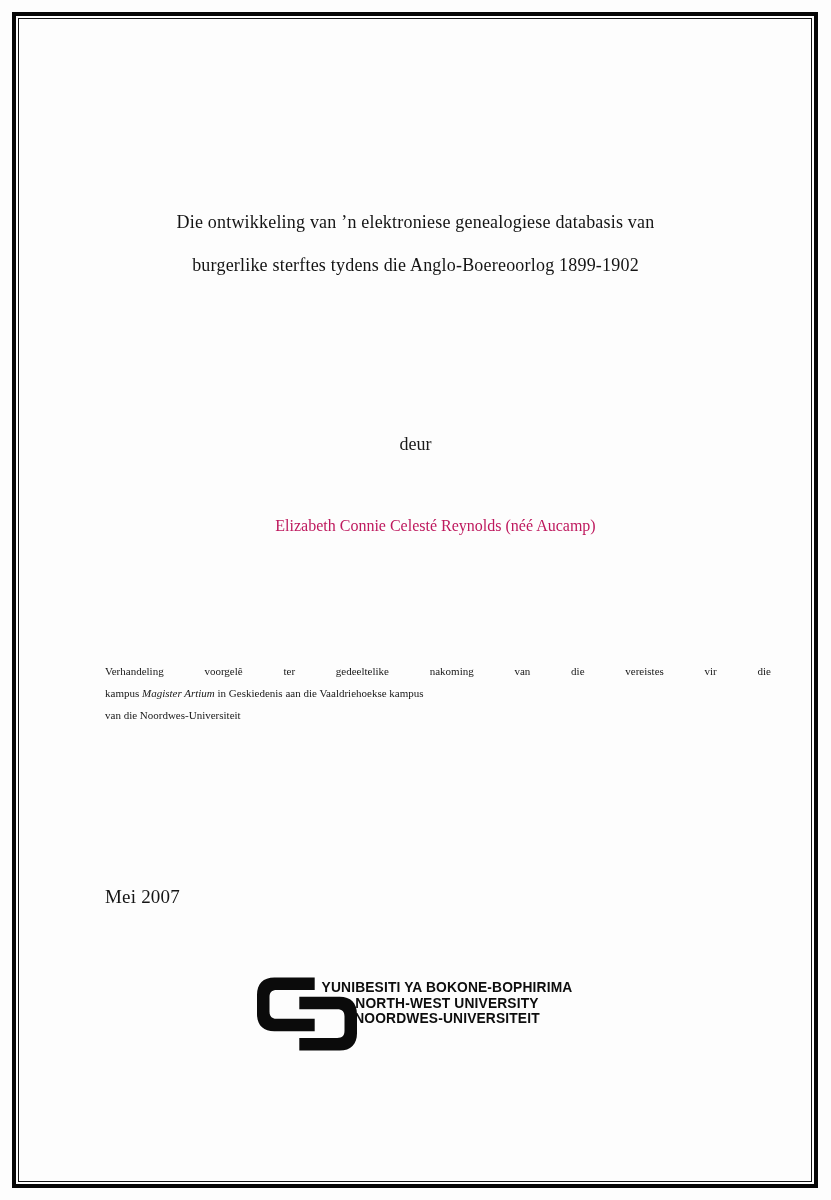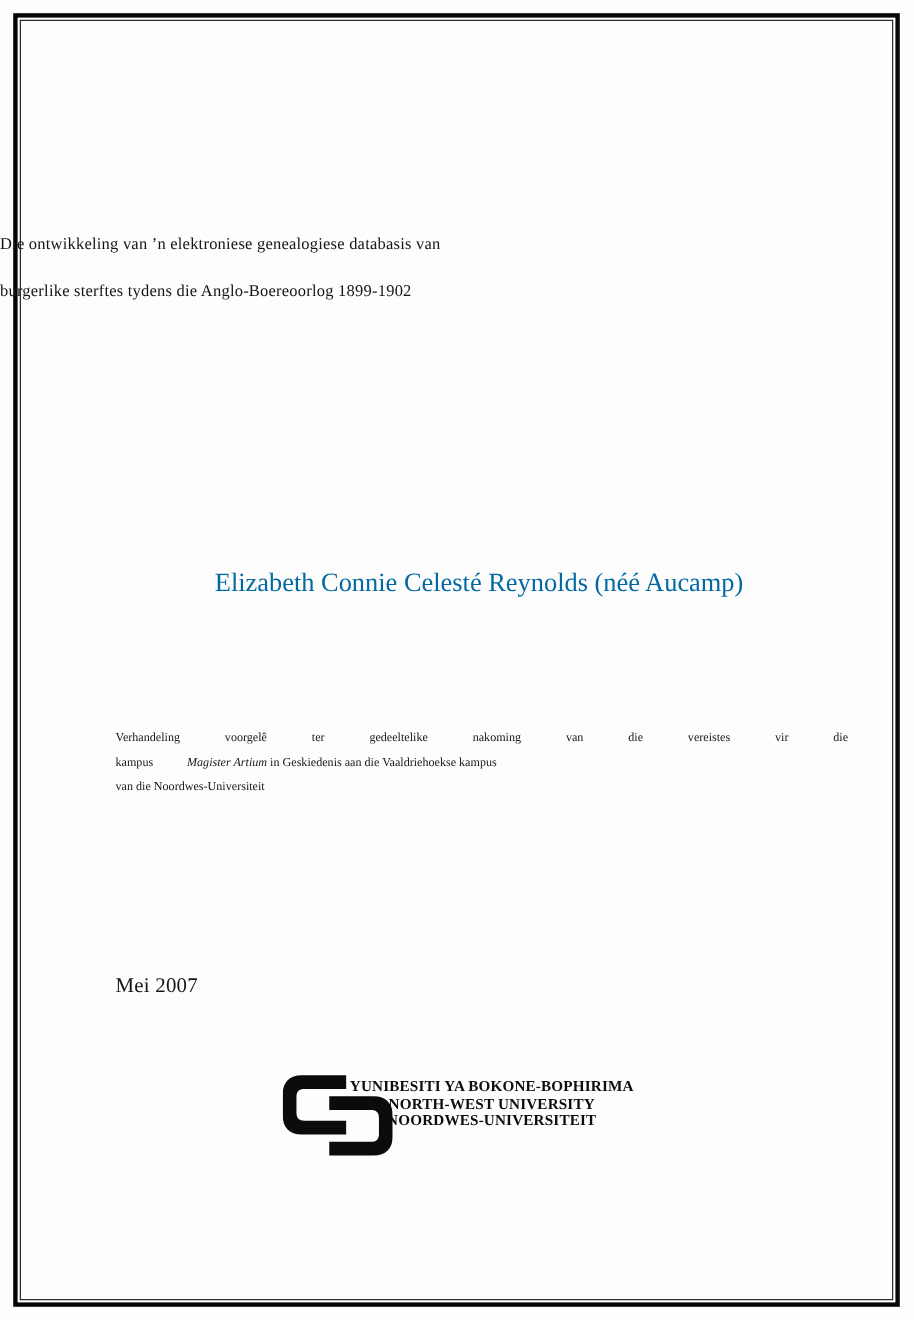--- a/index.html
+++ b/index.html
@@ -22,8 +22,8 @@
   }
   .title{
     position:absolute; left:0; right:0; top:201px;
-    text-align:left;
-    font-size:15px; line-height:42.5px;
+    text-align:center;
+    font-size:18px; line-height:42.5px;
     letter-spacing:0.2px;
     color:#141414;
   }

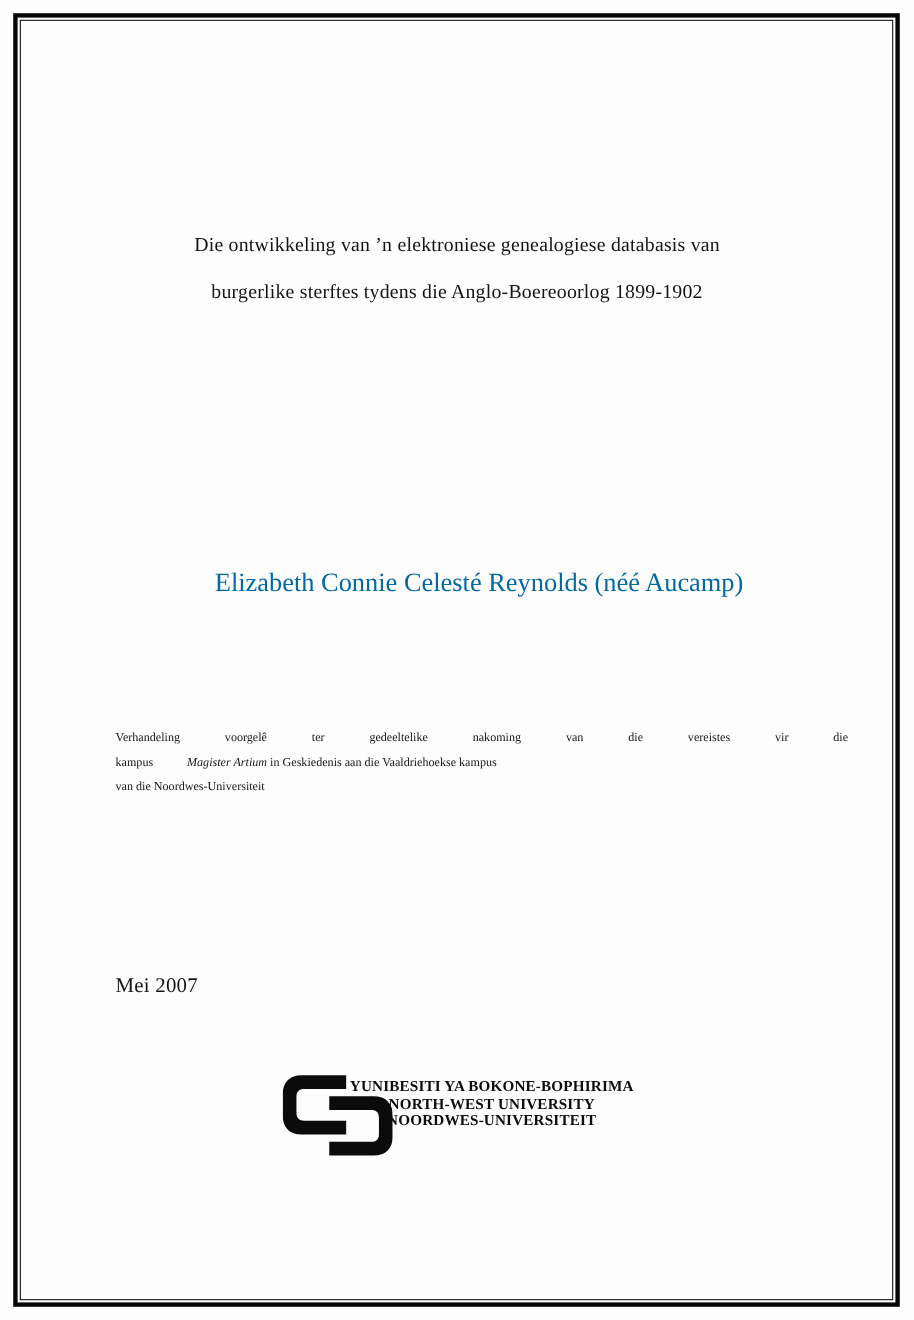--- a/index.html
+++ b/index.html
@@ -84,6 +84,7 @@
     <div>burgerlike sterftes tydens die Anglo-Boereoorlog 1899-1902</div>
   </div>
 
+  <div class="byline">deur</div>
 
   <div class="author">Elizabeth Connie Celesté Reynolds (néé Aucamp)</div>
 

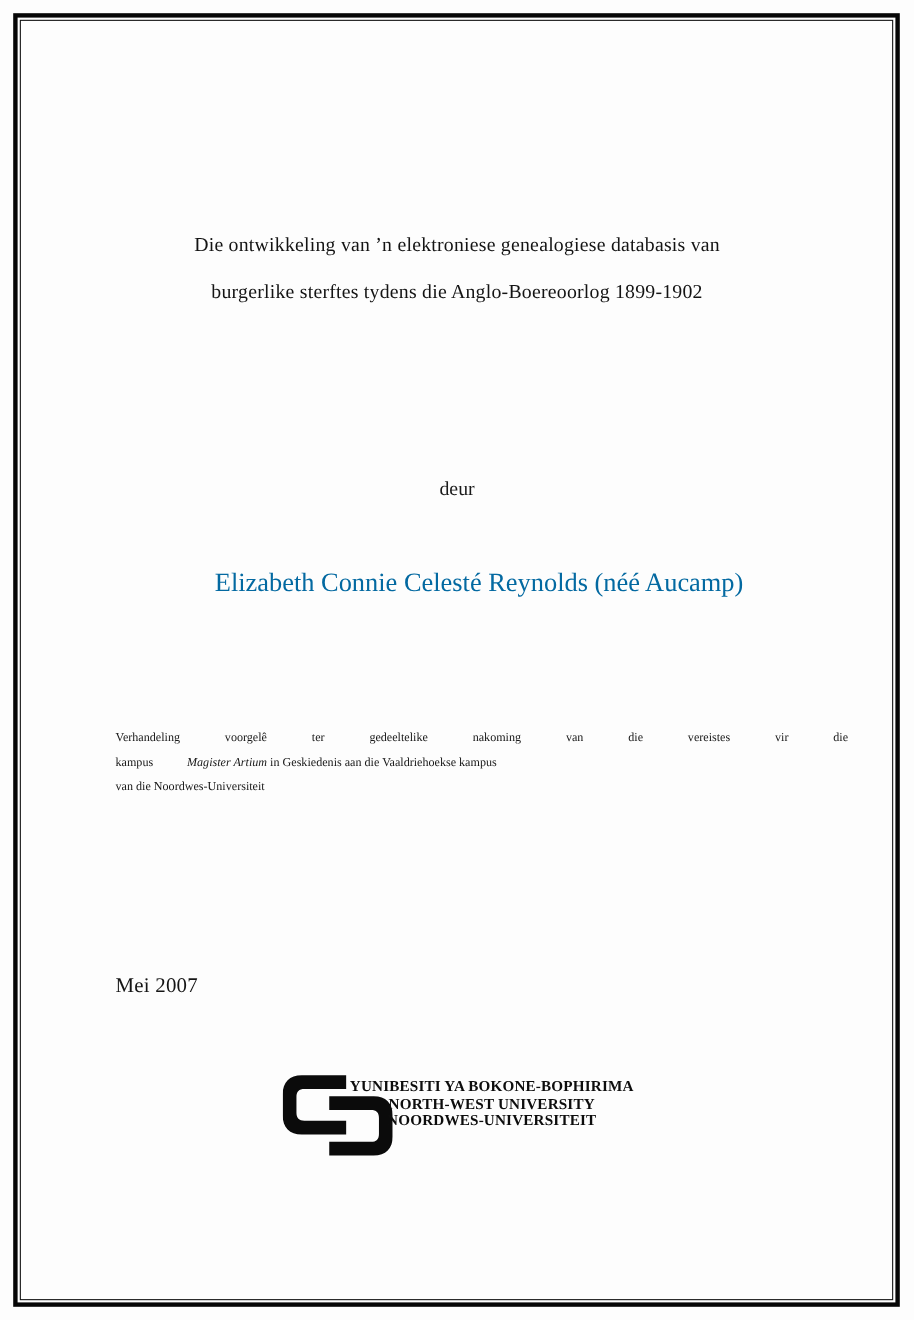--- a/index.html
+++ b/index.html
@@ -35,8 +35,8 @@
   .author{
     position:absolute; left:0; right:0; top:517px;
     text-align:center;
-    font-size:24px;
-    color:#0369a1;
+    font-size:16px;
+    color:#be185d;
     padding-left:40px;
   }
   .submission{

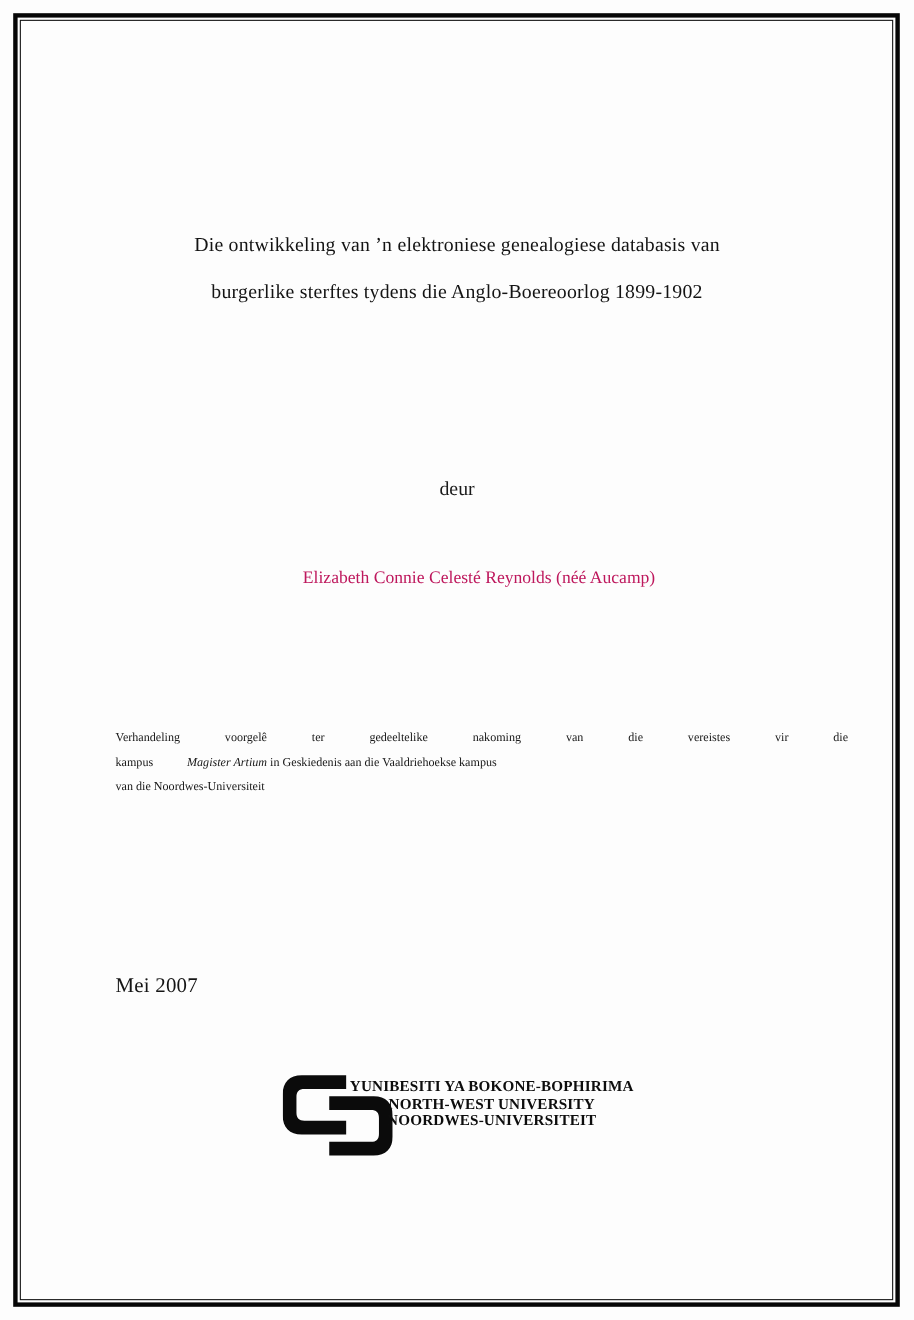--- a/index.html
+++ b/index.html
@@ -68,7 +68,7 @@
     color:#0d0d0d;
   }
   .logo-text div{white-space:nowrap;}
-  em{font-style:italic;margin-left:28px;}
+  em{font-style:italic;}
 </style>
 </head>
 <body>

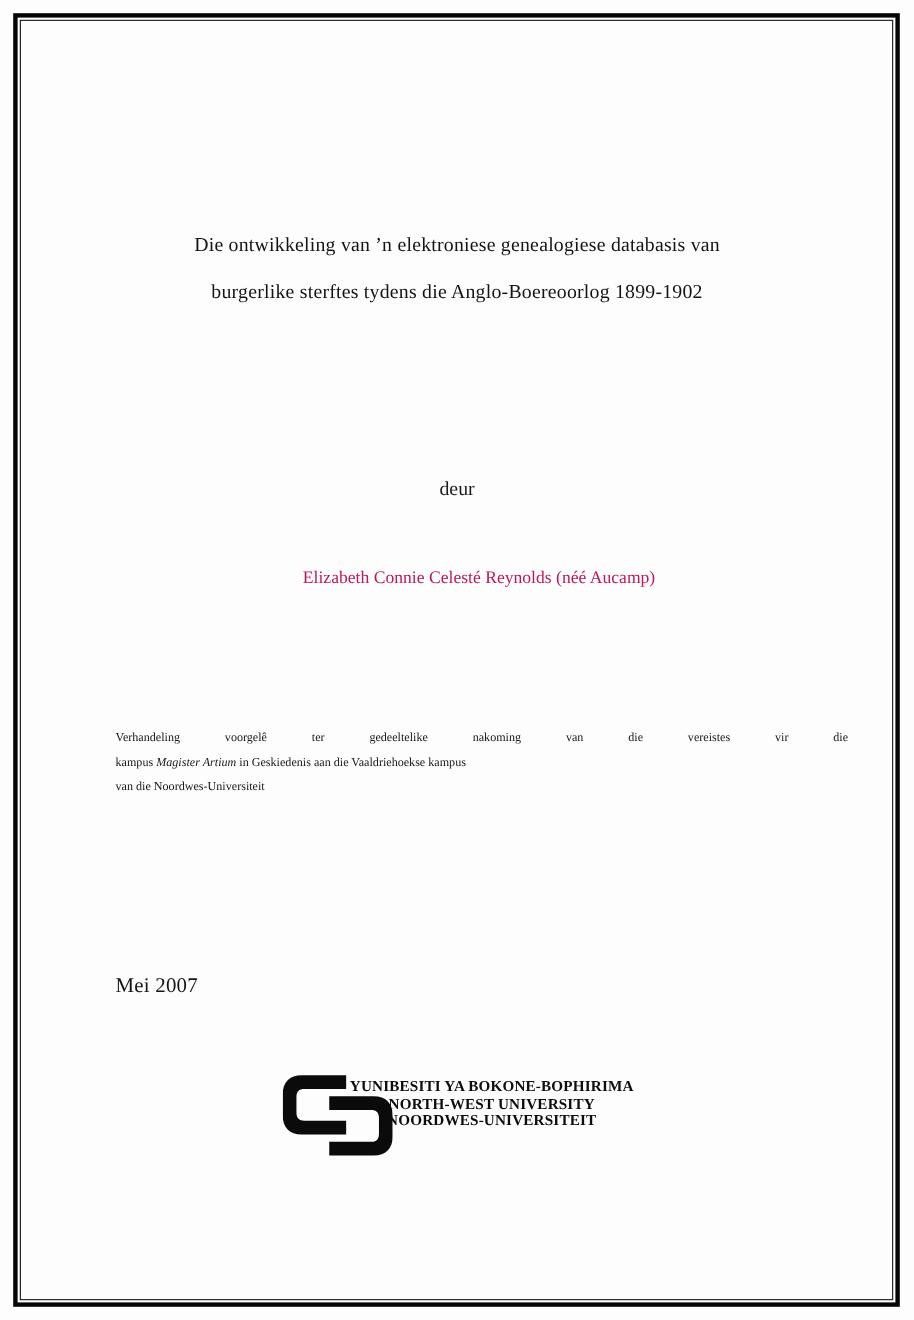--- a/index.html
+++ b/index.html
@@ -61,7 +61,7 @@
   .logo-text{
     position:absolute; left:312px; top:980px; width:270px;
     text-align:center;
-    font-family:Liberation Serif, serif;
+    font-family:Liberation Sans, sans-serif;
     font-weight:700;
     font-size:13.8px; line-height:15.5px;
     letter-spacing:0.15px;

